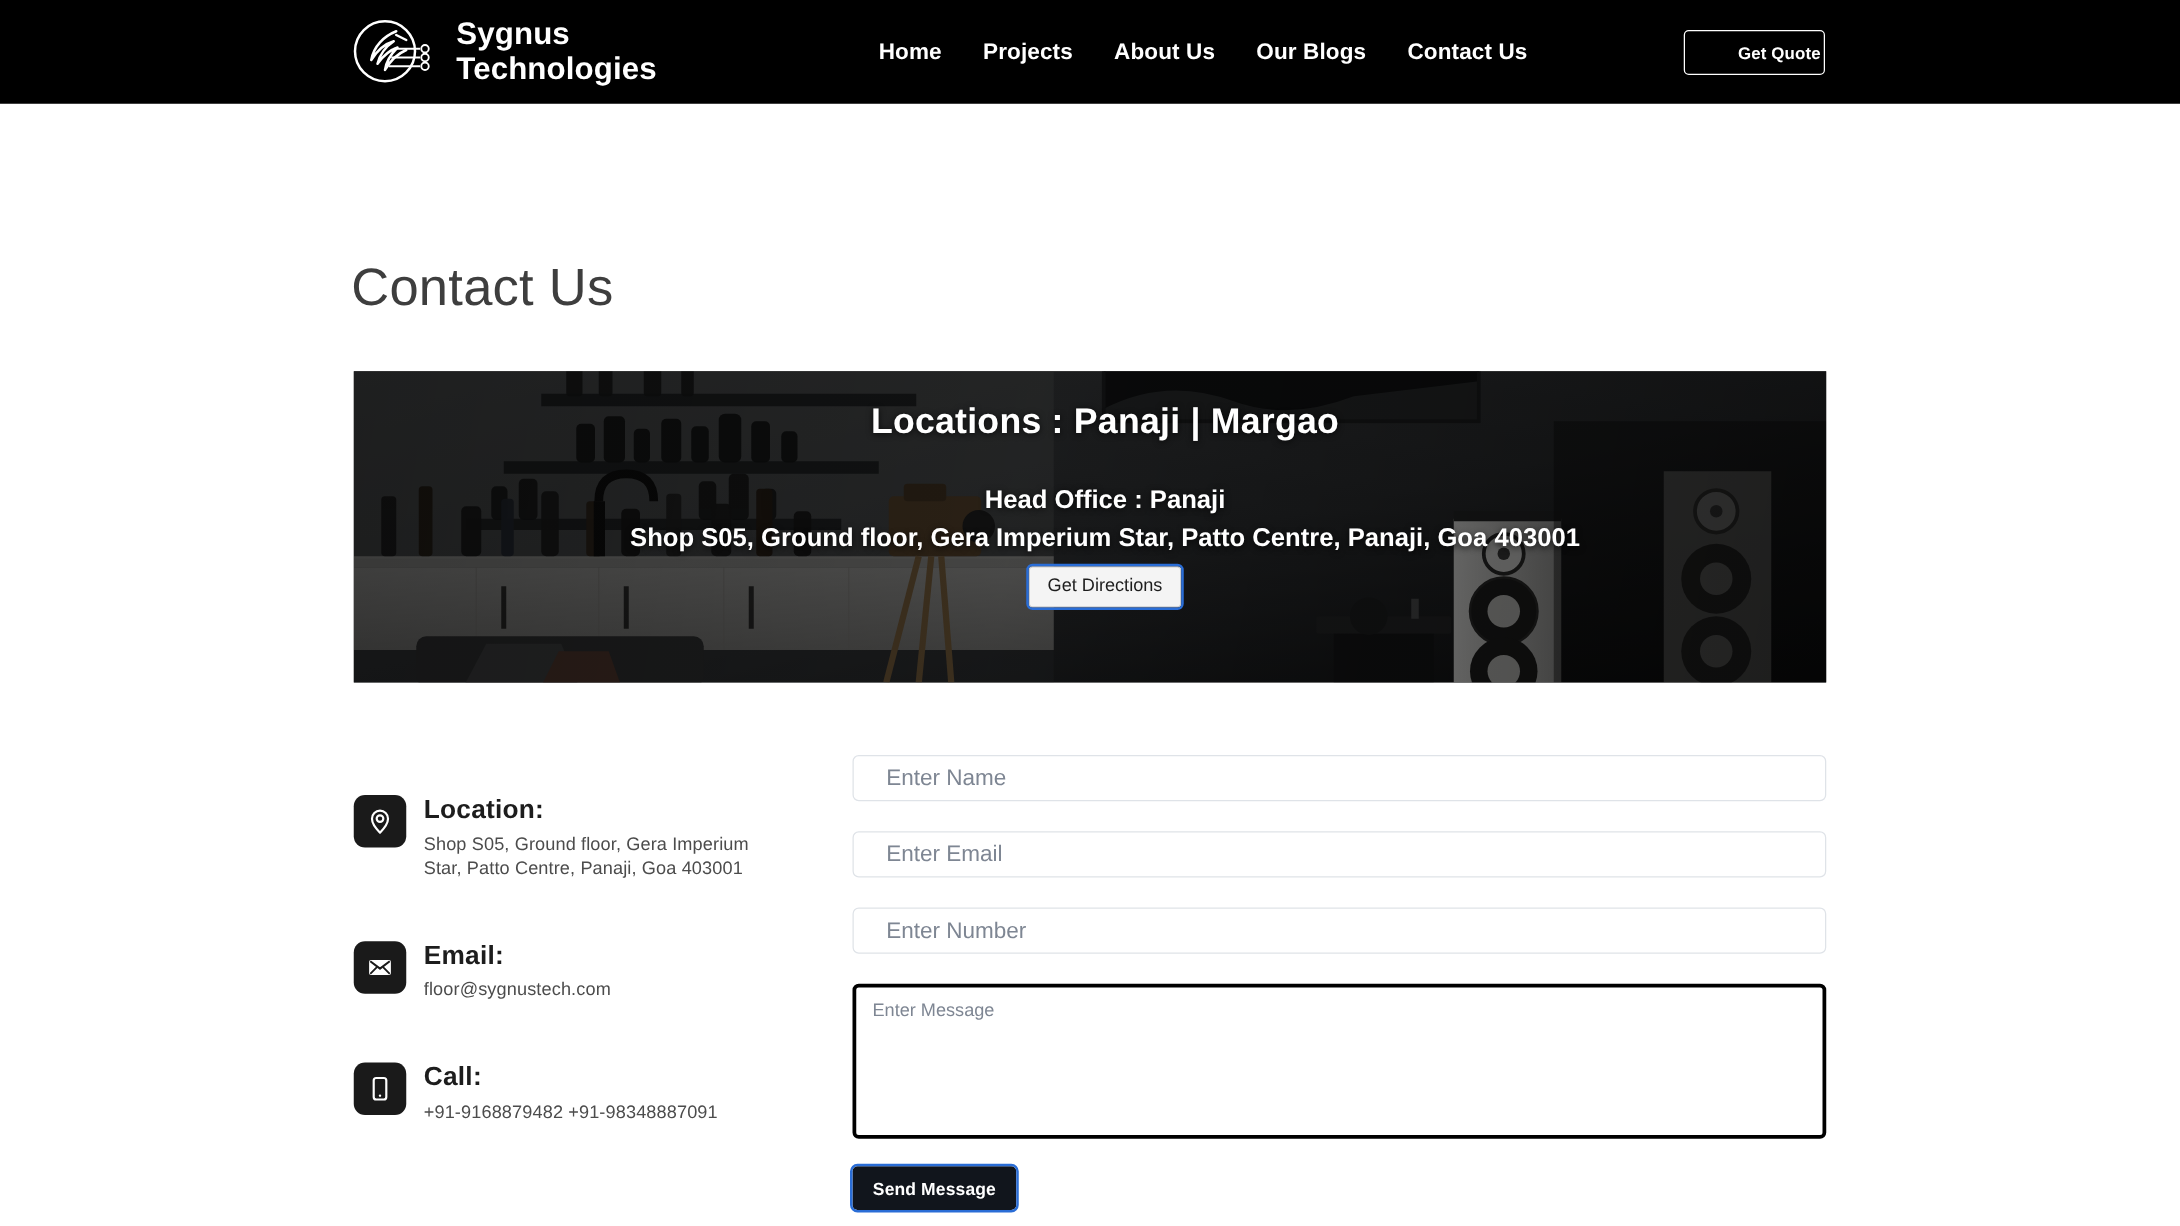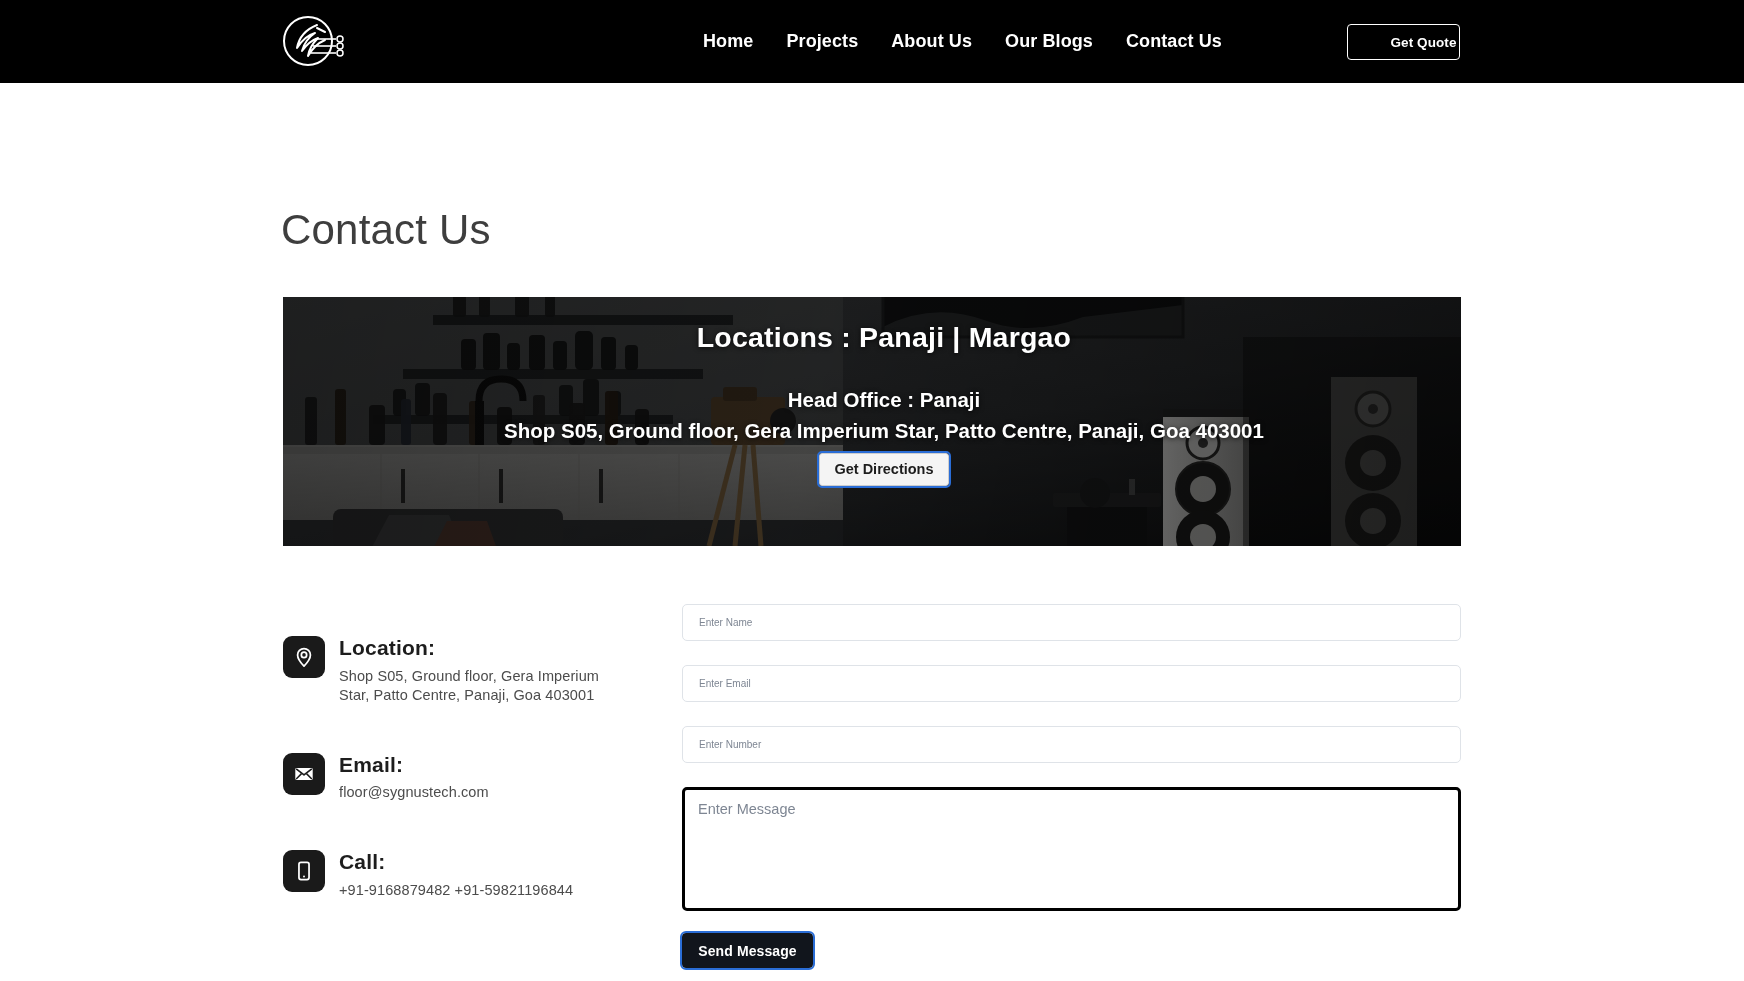--- a/index.html
+++ b/index.html
@@ -284,6 +284,8 @@
         <circle cx="59" cy="45" r="3" stroke="#ffffff" stroke-width="1.5"></circle>
       </svg>
     </span>
+    <div class="brand-name">Sygnus
+Technologies</div>
   </div>
 
   <nav class="main-nav">

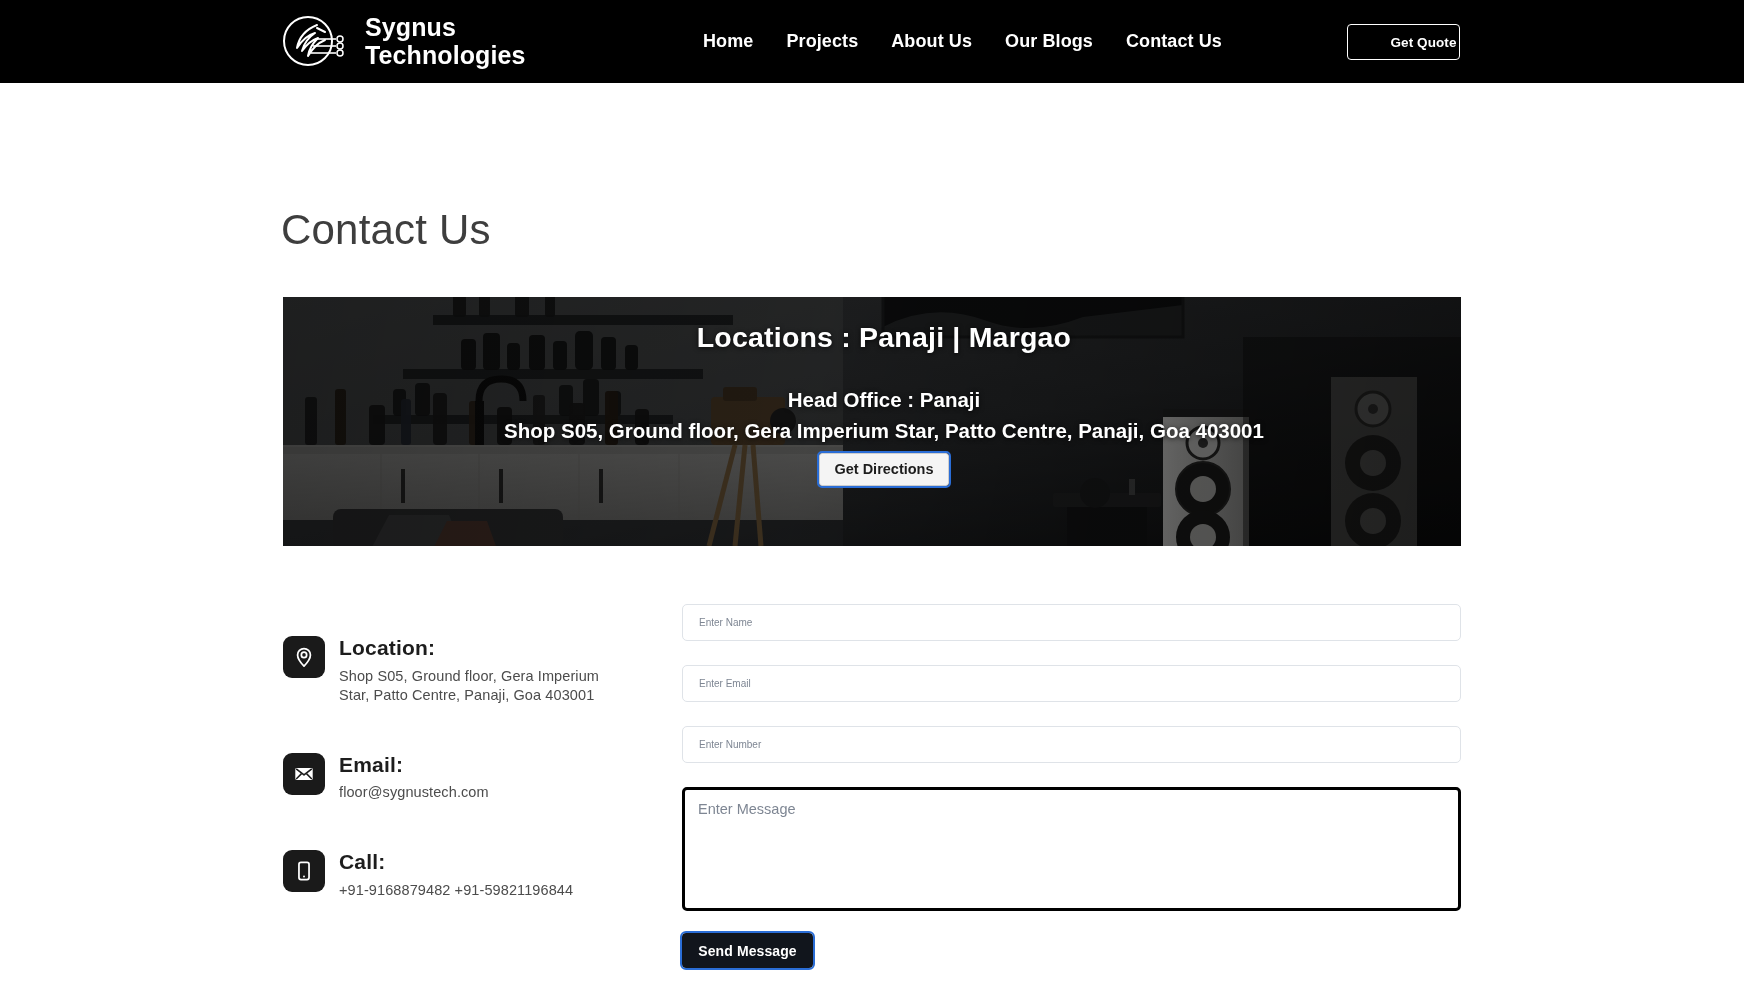--- a/index.html
+++ b/index.html
@@ -161,7 +161,7 @@
     color: #1d1d1d;
     font-family: "Liberation Sans", sans-serif;
     font-size: 14.5px;
-    font-weight: 700;
+    font-weight: 400;
     cursor: pointer;
     outline: 2px solid #2a6dd6;
     outline-offset: 0px;

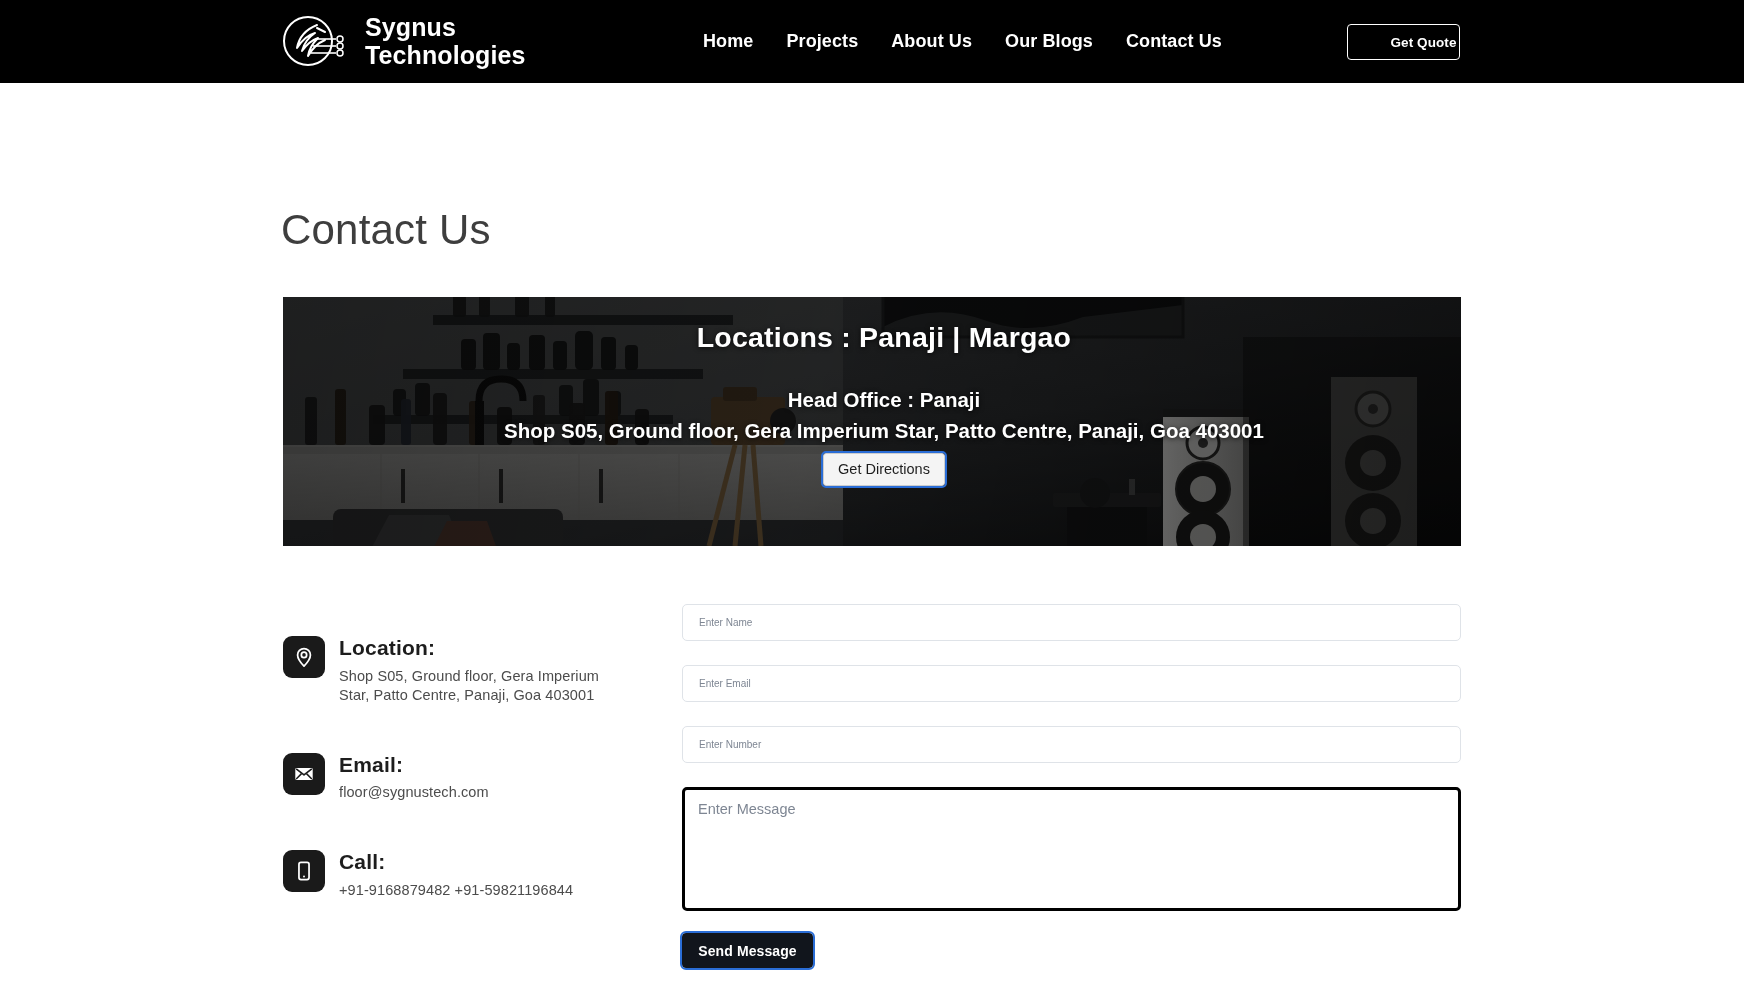--- a/index.html
+++ b/index.html
@@ -222,12 +222,12 @@
     width: 779px;
     height: 37px;
     margin-bottom: 24px;
-    padding: 0 16px;
+    padding: 0 26px;
     border: 1px solid #dfe3e8;
     border-radius: 5px;
     background: #ffffff;
     font-family: "Liberation Sans", sans-serif;
-    font-size: 10px;
+    font-size: 18px;
     color: #333;
     outline: none;
   }

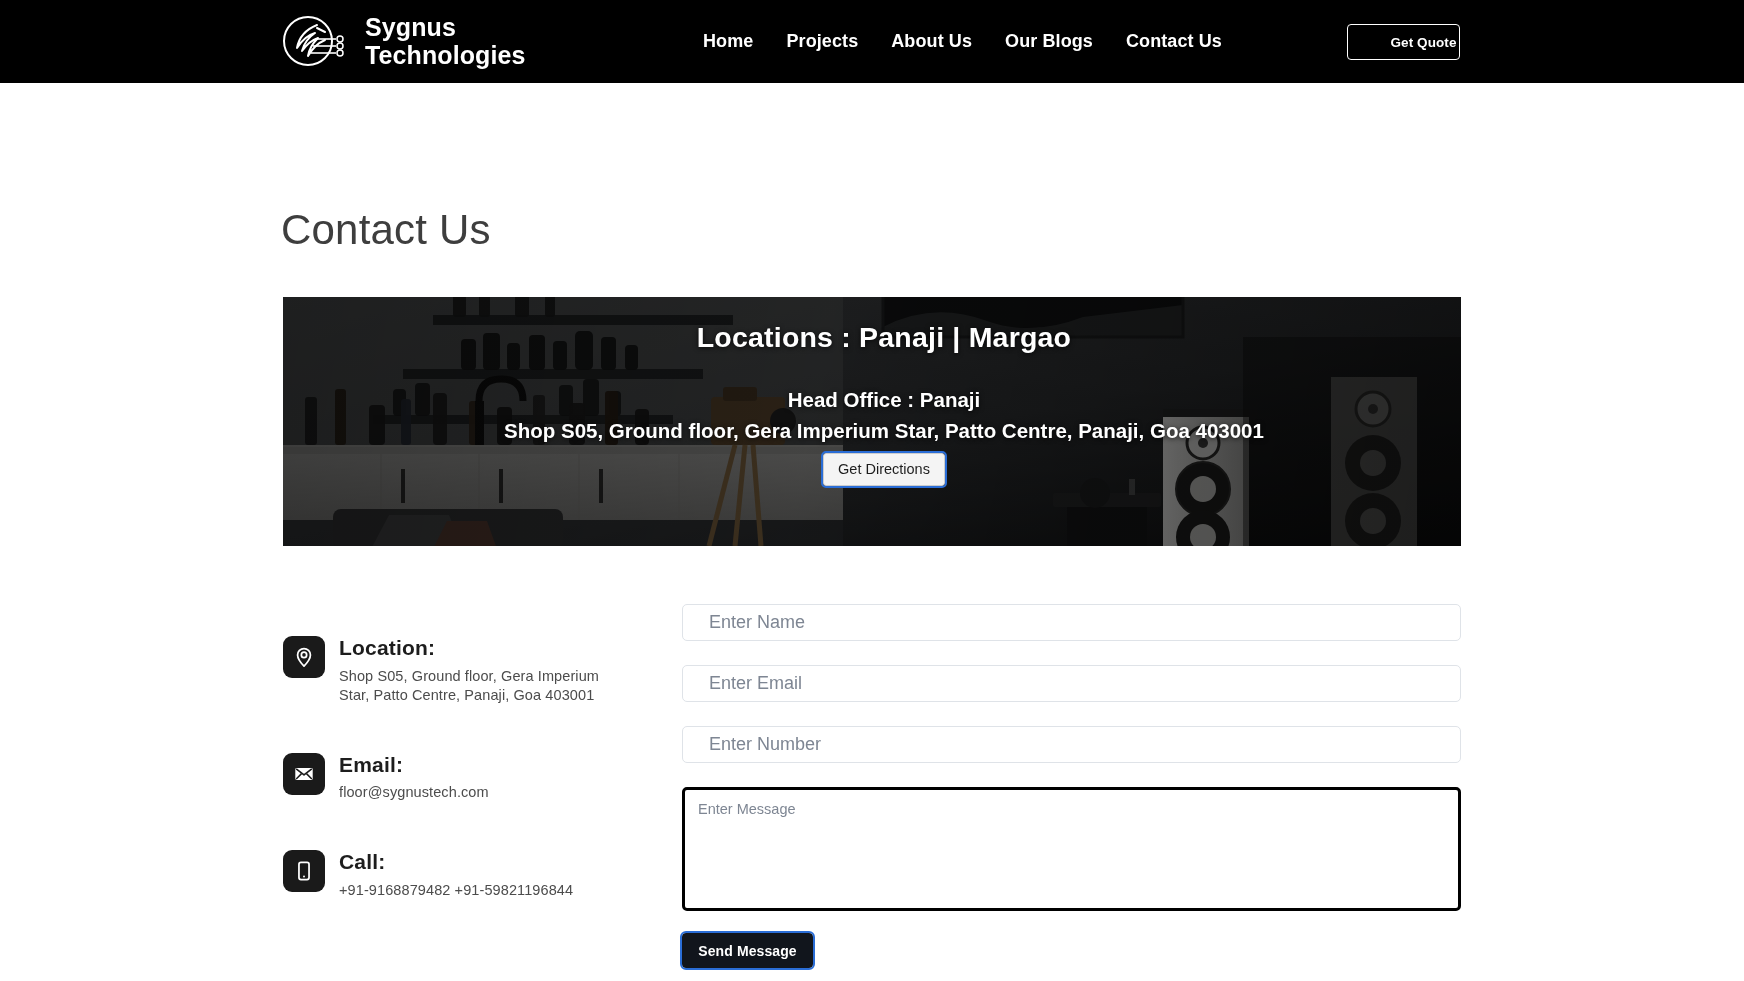--- a/index.html
+++ b/index.html
@@ -477,7 +477,7 @@
       </span>
       <div class="info-body">
         <div class="info-label">Call:</div>
-        <div class="info-text">+91-9168879482 +91-59821196844</div>
+        <div class="info-text">+91-9168879482 +91-98348887091</div>
       </div>
     </div>
   </aside>

